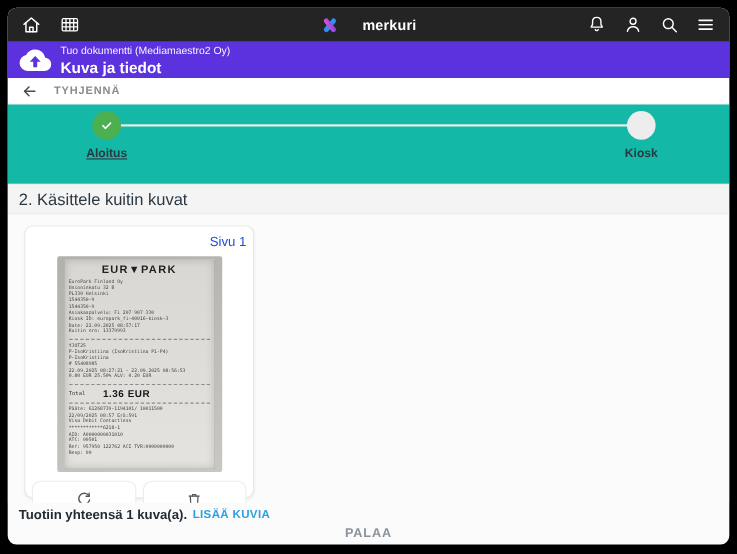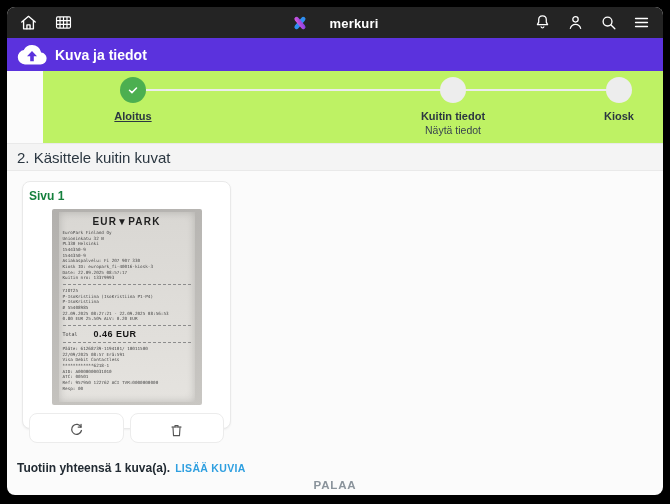--- a/index.html
+++ b/index.html
@@ -134,6 +134,7 @@
       <path fill="#5b32dd" d="M15 9.5l5 5.2h-3.2v5h-3.6v-5H10z"></path>
     </svg>
     <div class="banner-text">
+      <div class="banner-sub">Tuo dokumentti (Mediamaestro2 Oy)</div>
       <div class="banner-title">Kuva ja tiedot</div>
     </div>
   </div>

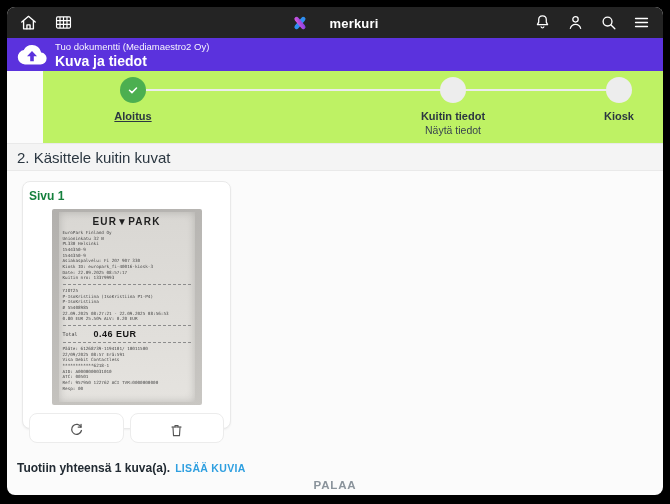--- a/index.html
+++ b/index.html
@@ -139,6 +139,13 @@
     </div>
   </div>
 
+  <div class="toolbar">
+    <svg width="16" height="16" viewBox="0 0 24 24" fill="none" stroke="#4a4a4a" stroke-width="2" stroke-linecap="round" stroke-linejoin="round">
+      <path d="M19 12H5"></path>
+        <path d="M11 6l-6 6 6 6"></path>
+    </svg>
+    <span class="clear-btn">TYHJENNÄ</span>
+  </div>
 
   <div class="stepper">
     <div class="step-line"></div>

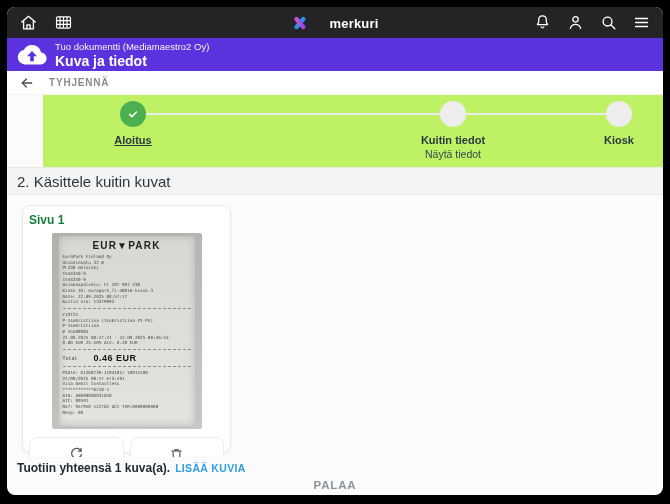--- a/index.html
+++ b/index.html
@@ -27,7 +27,7 @@
   .clear-btn { font-size:10px; font-weight:600; color:#8a8a8a; letter-spacing:.8px; cursor:pointer; }
 
   
-  .stepper { height:72px; background:#bef264; position:relative; flex:0 0 auto;margin-left:36px; }
+  .stepper { height:72px; background:#14b8a6; position:relative; flex:0 0 auto; }
   .step-line { position:absolute; left:90px; width:486px; top:18px; height:2px; background:#ececec; }
   .step { position:absolute; transform:translateX(-50%); width:160px; text-align:center; top:6px; }
   .step.s1 { left:90px; } .step.s2 { left:236px; } .step.s3 { left:410px; } .step.s4 { left:576px; }

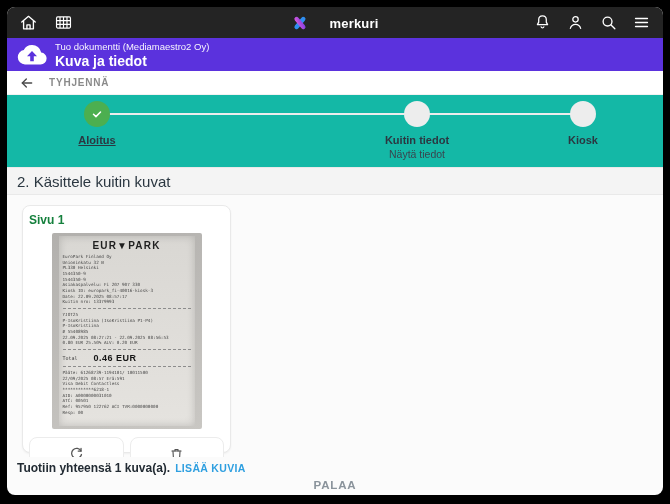--- a/index.html
+++ b/index.html
@@ -160,11 +160,6 @@
     </div>
 
 
-    <div class="step s3">
-      <div class="circle pending"></div>
-      <div class="step-label">Kuitin tiedot</div>
-      <div class="step-sub">Näytä tiedot</div>
-    </div>
 
     <div class="step s4">
       <div class="circle pending"></div>

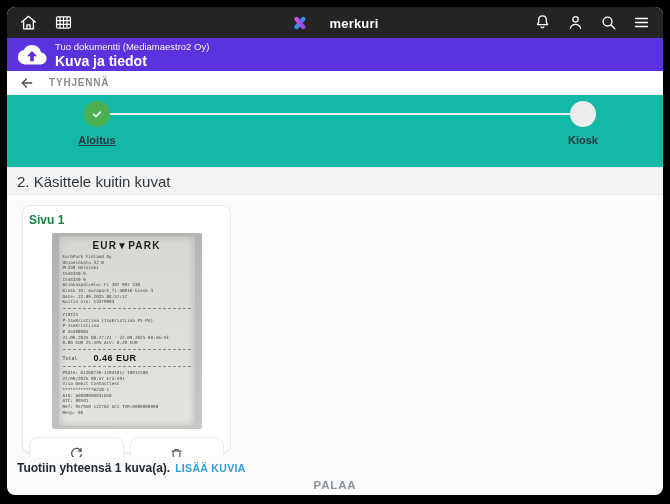--- a/index.html
+++ b/index.html
@@ -48,7 +48,7 @@
   .content { flex:1 1 auto; position:relative; background:#fbfbfb; overflow:hidden; }
   .card { position:absolute; left:15px; top:10px; width:209px; height:248px; background:#fff; border:1px solid #e9e9e9;
           border-radius:8px; box-shadow:0 1px 2px rgba(0,0,0,.05); padding:5px 6px; }
-  .card-title { text-align:left; font-size:12px; font-weight:700; color:#15803d; padding:2px 0 6px; }
+  .card-title { text-align:right; font-size:12px; font-weight:400; color:#1d4ed8; padding:2px 0 6px; }
 
   .photo { width:150px; height:196px; margin:0 auto; background:linear-gradient(160deg,#b2b0ad,#c9c7c3); position:relative; border-radius:2px; cursor:pointer; overflow:hidden; }
   .paper { position:absolute; left:7px; right:7px; top:3px; bottom:3px; background:linear-gradient(#d9d7d3,#e5e3df);

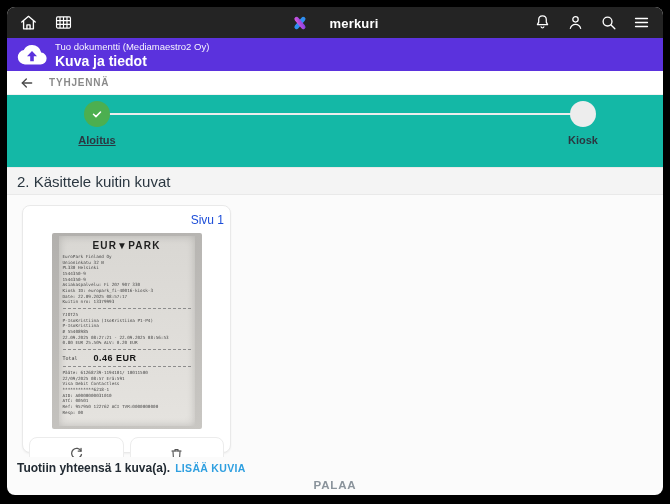--- a/index.html
+++ b/index.html
@@ -199,7 +199,7 @@
           <div class="rcpt-div"></div>
           <div class="rcpt-total">
             <span class="lbl">Total</span>
-            <span class="val">0.46 EUR</span>
+            <span class="val">1.36 EUR</span>
           </div>
           <div class="rcpt-div"></div>
           <div class="rcpt-lines">

